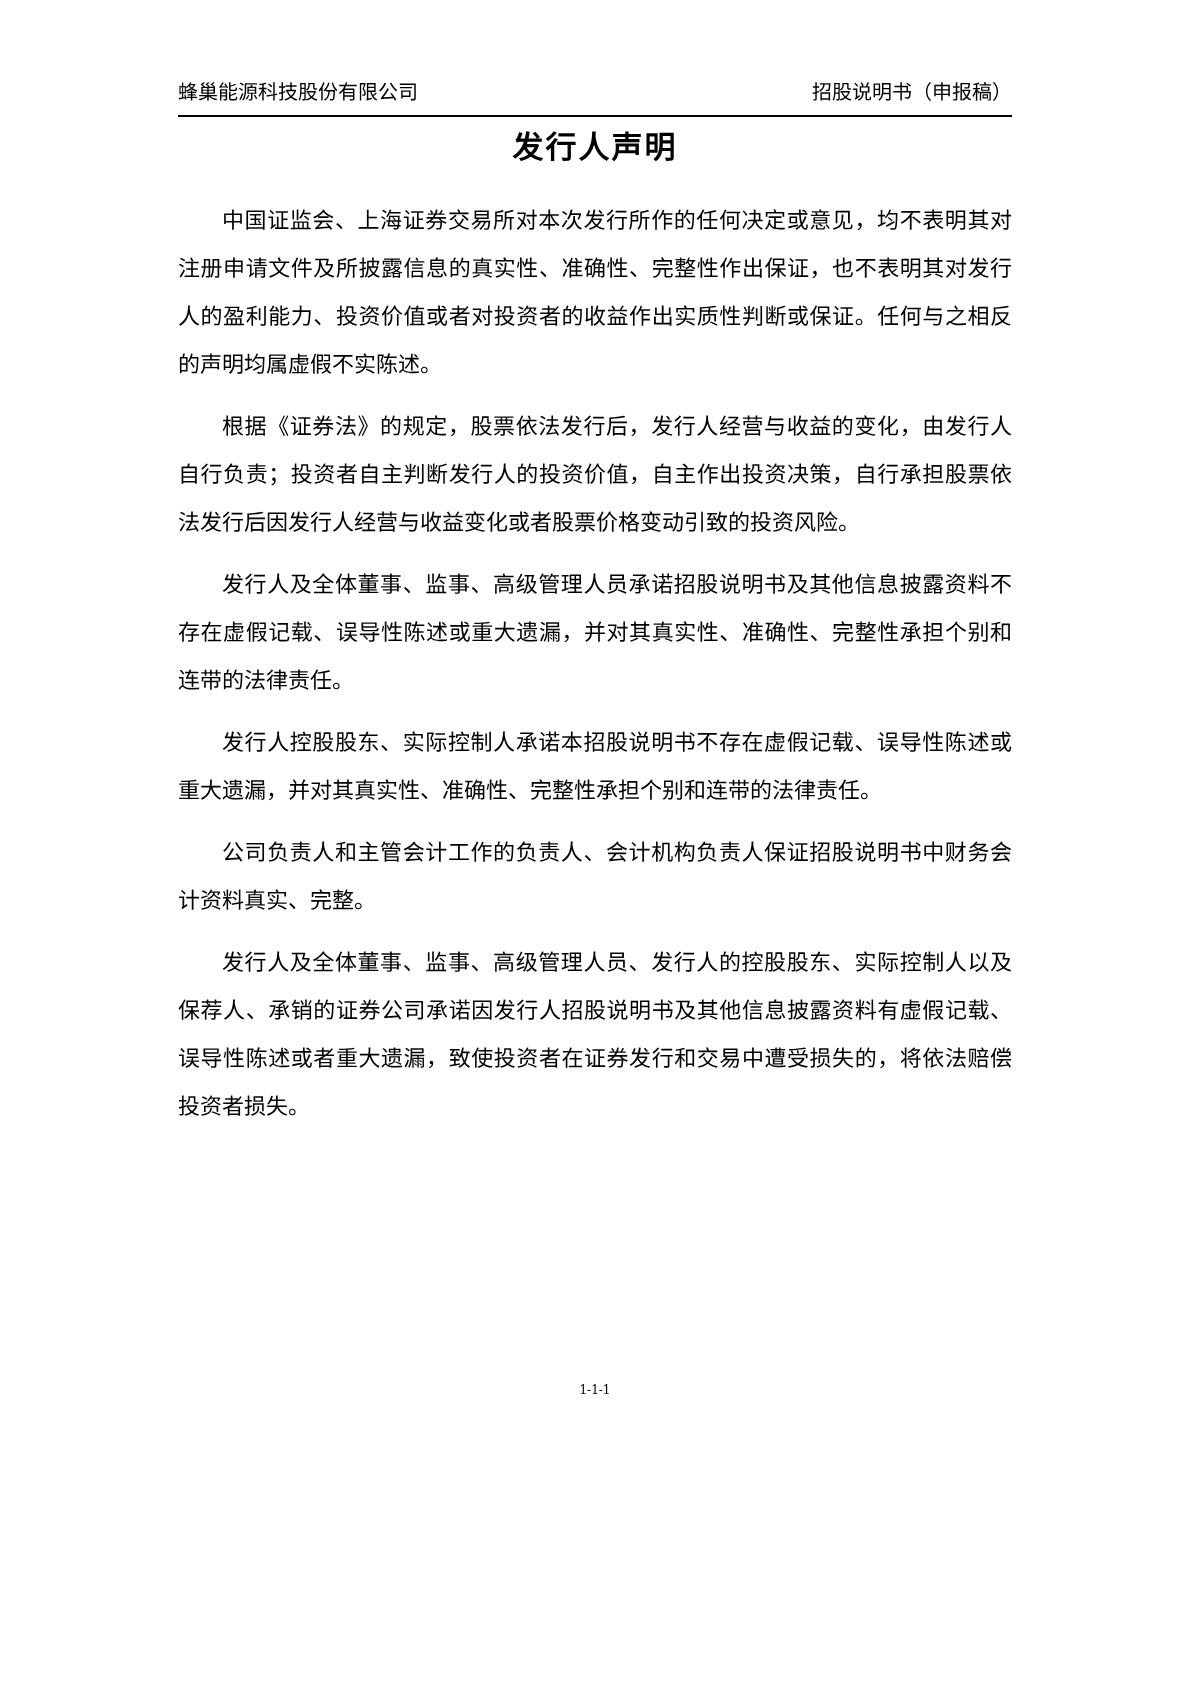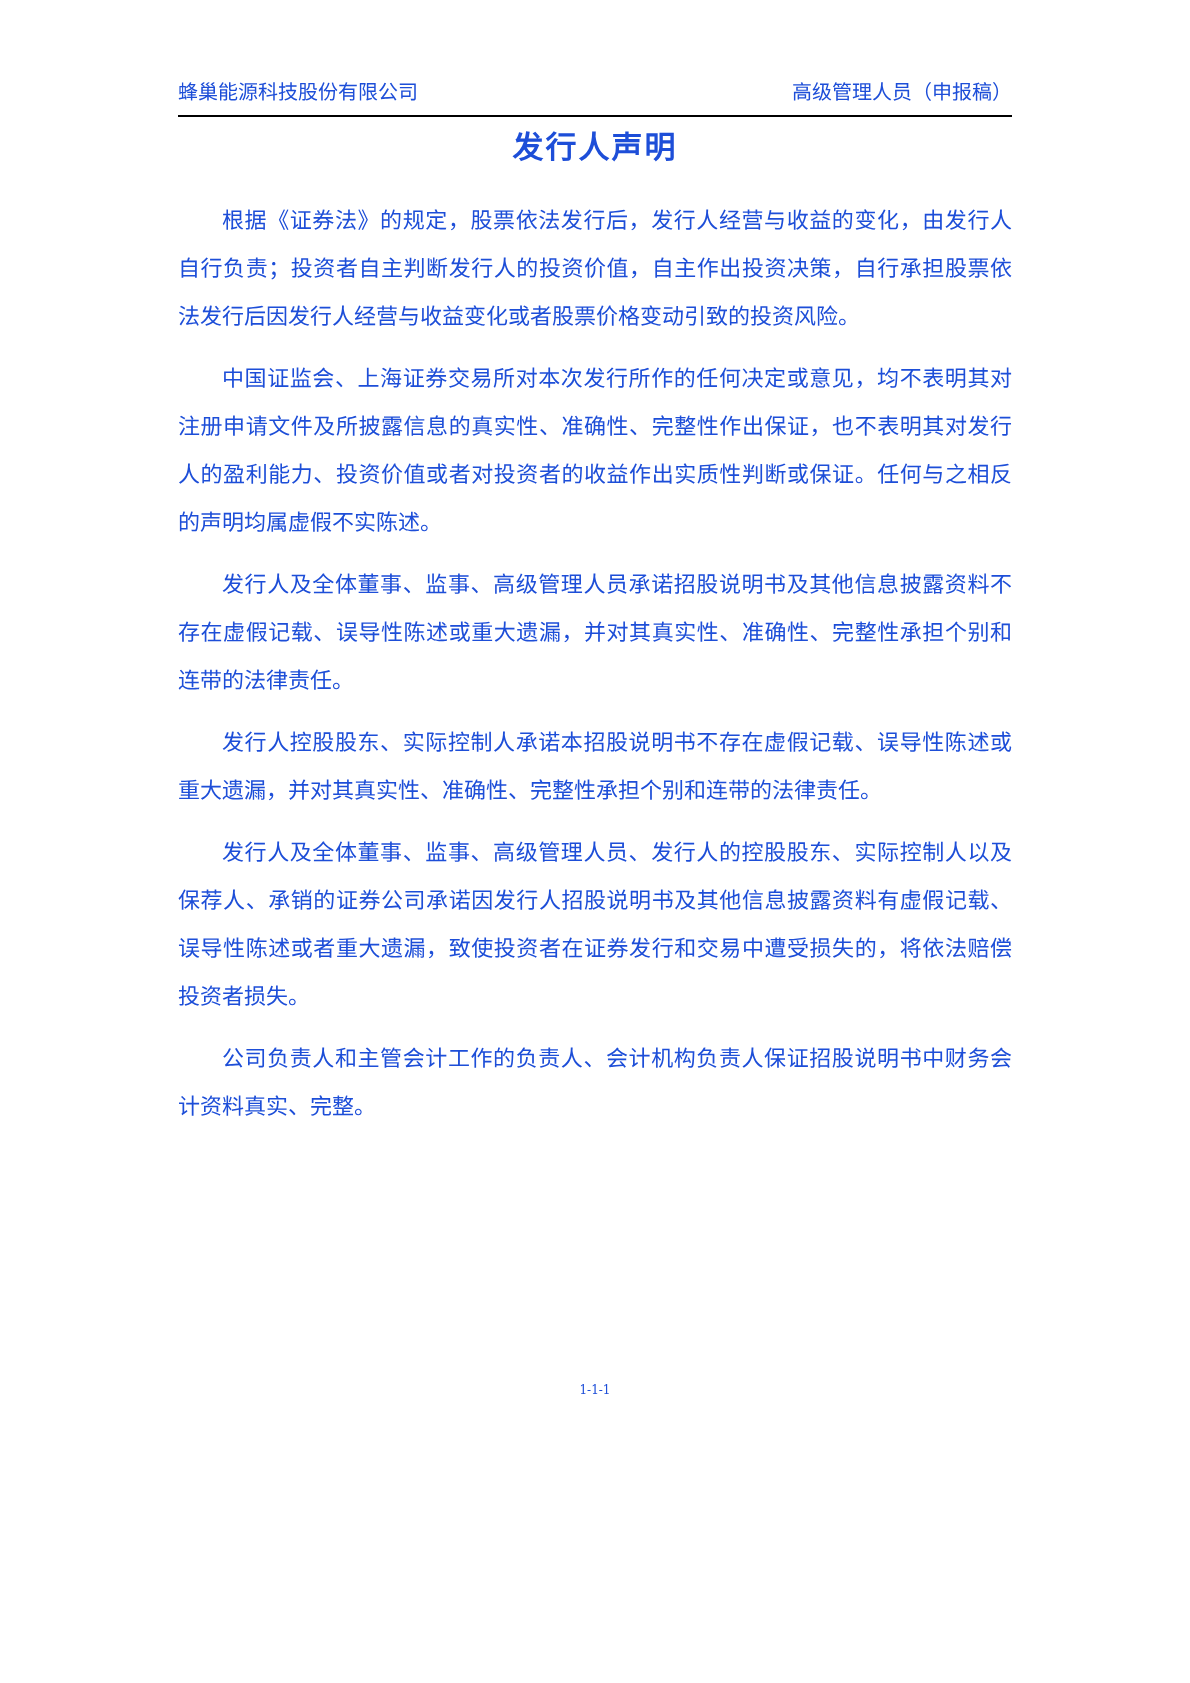--- a/index.html
+++ b/index.html
@@ -13,7 +13,7 @@
     height: 1494px;
     margin: 0 auto;
     background: #ffffff;
-    color: #1d4ed8;
+    color: #000000;
     font-family: "DejaVu Serif", "Liberation Serif", serif;
     overflow: hidden;
     box-sizing: border-box;

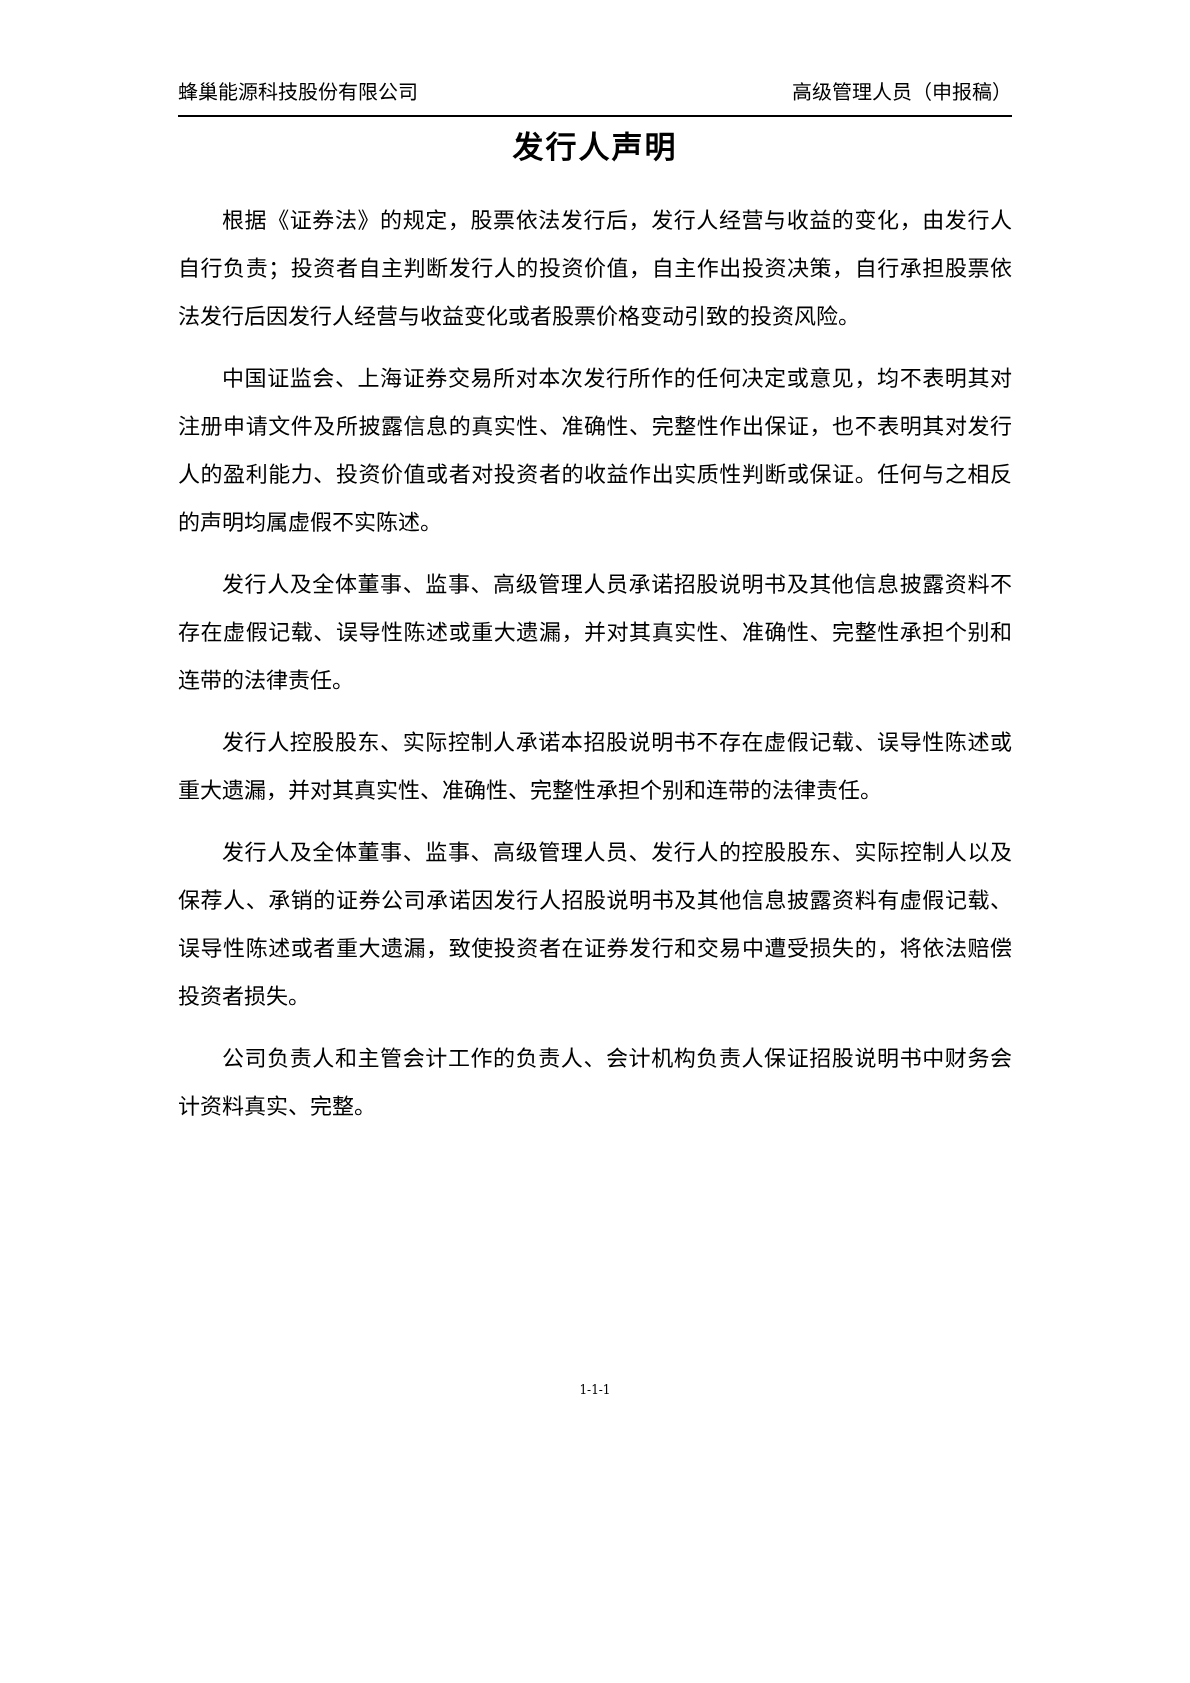--- a/index.html
+++ b/index.html
@@ -72,7 +72,7 @@
   <div class="page-inner">
     <div class="running-header">
       <span class="header-left">蜂巢能源科技股份有限公司</span>
-      <span class="header-right">高级管理人员（申报稿）</span>
+      <span class="header-right">招股说明书（申报稿）</span>
     </div>
 
     <h1 class="doc-title">发行人声明</h1>

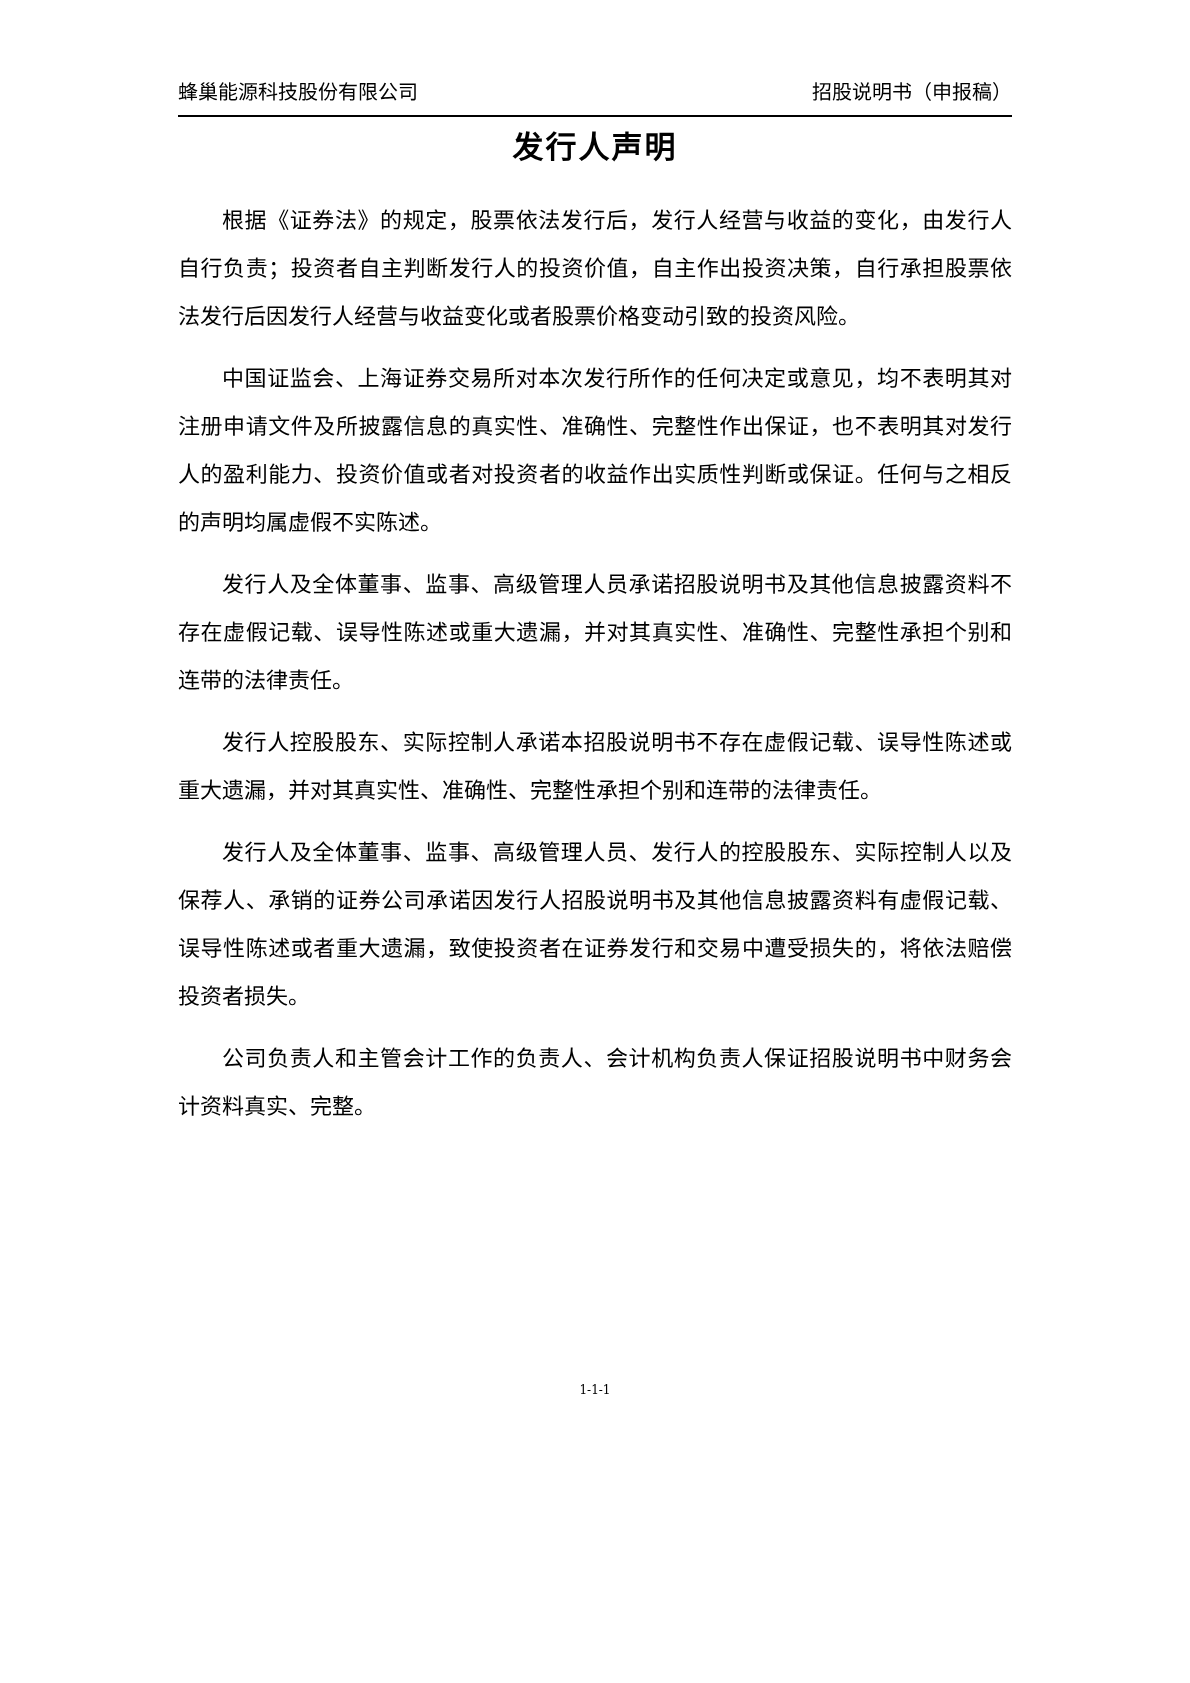--- a/index.html
+++ b/index.html
@@ -78,8 +78,8 @@
     <h1 class="doc-title">发行人声明</h1>
 
     <div class="doc-body">
+      <p>中国证监会、上海证券交易所对本次发行所作的任何决定或意见，均不表明其对注册申请文件及所披露信息的真实性、准确性、完整性作出保证，也不表明其对发行人的盈利能力、投资价值或者对投资者的收益作出实质性判断或保证。任何与之相反的声明均属虚假不实陈述。</p>
       <p>根据《证券法》的规定，股票依法发行后，发行人经营与收益的变化，由发行人自行负责；投资者自主判断发行人的投资价值，自主作出投资决策，自行承担股票依法发行后因发行人经营与收益变化或者股票价格变动引致的投资风险。</p>
-      <p>中国证监会、上海证券交易所对本次发行所作的任何决定或意见，均不表明其对注册申请文件及所披露信息的真实性、准确性、完整性作出保证，也不表明其对发行人的盈利能力、投资价值或者对投资者的收益作出实质性判断或保证。任何与之相反的声明均属虚假不实陈述。</p>
       <p>发行人及全体董事、监事、高级管理人员承诺招股说明书及其他信息披露资料不存在虚假记载、误导性陈述或重大遗漏，并对其真实性、准确性、完整性承担个别和连带的法律责任。</p>
       <p>发行人控股股东、实际控制人承诺本招股说明书不存在虚假记载、误导性陈述或重大遗漏，并对其真实性、准确性、完整性承担个别和连带的法律责任。</p>
       <p>发行人及全体董事、监事、高级管理人员、发行人的控股股东、实际控制人以及保荐人、承销的证券公司承诺因发行人招股说明书及其他信息披露资料有虚假记载、误导性陈述或者重大遗漏，致使投资者在证券发行和交易中遭受损失的，将依法赔偿投资者损失。</p>

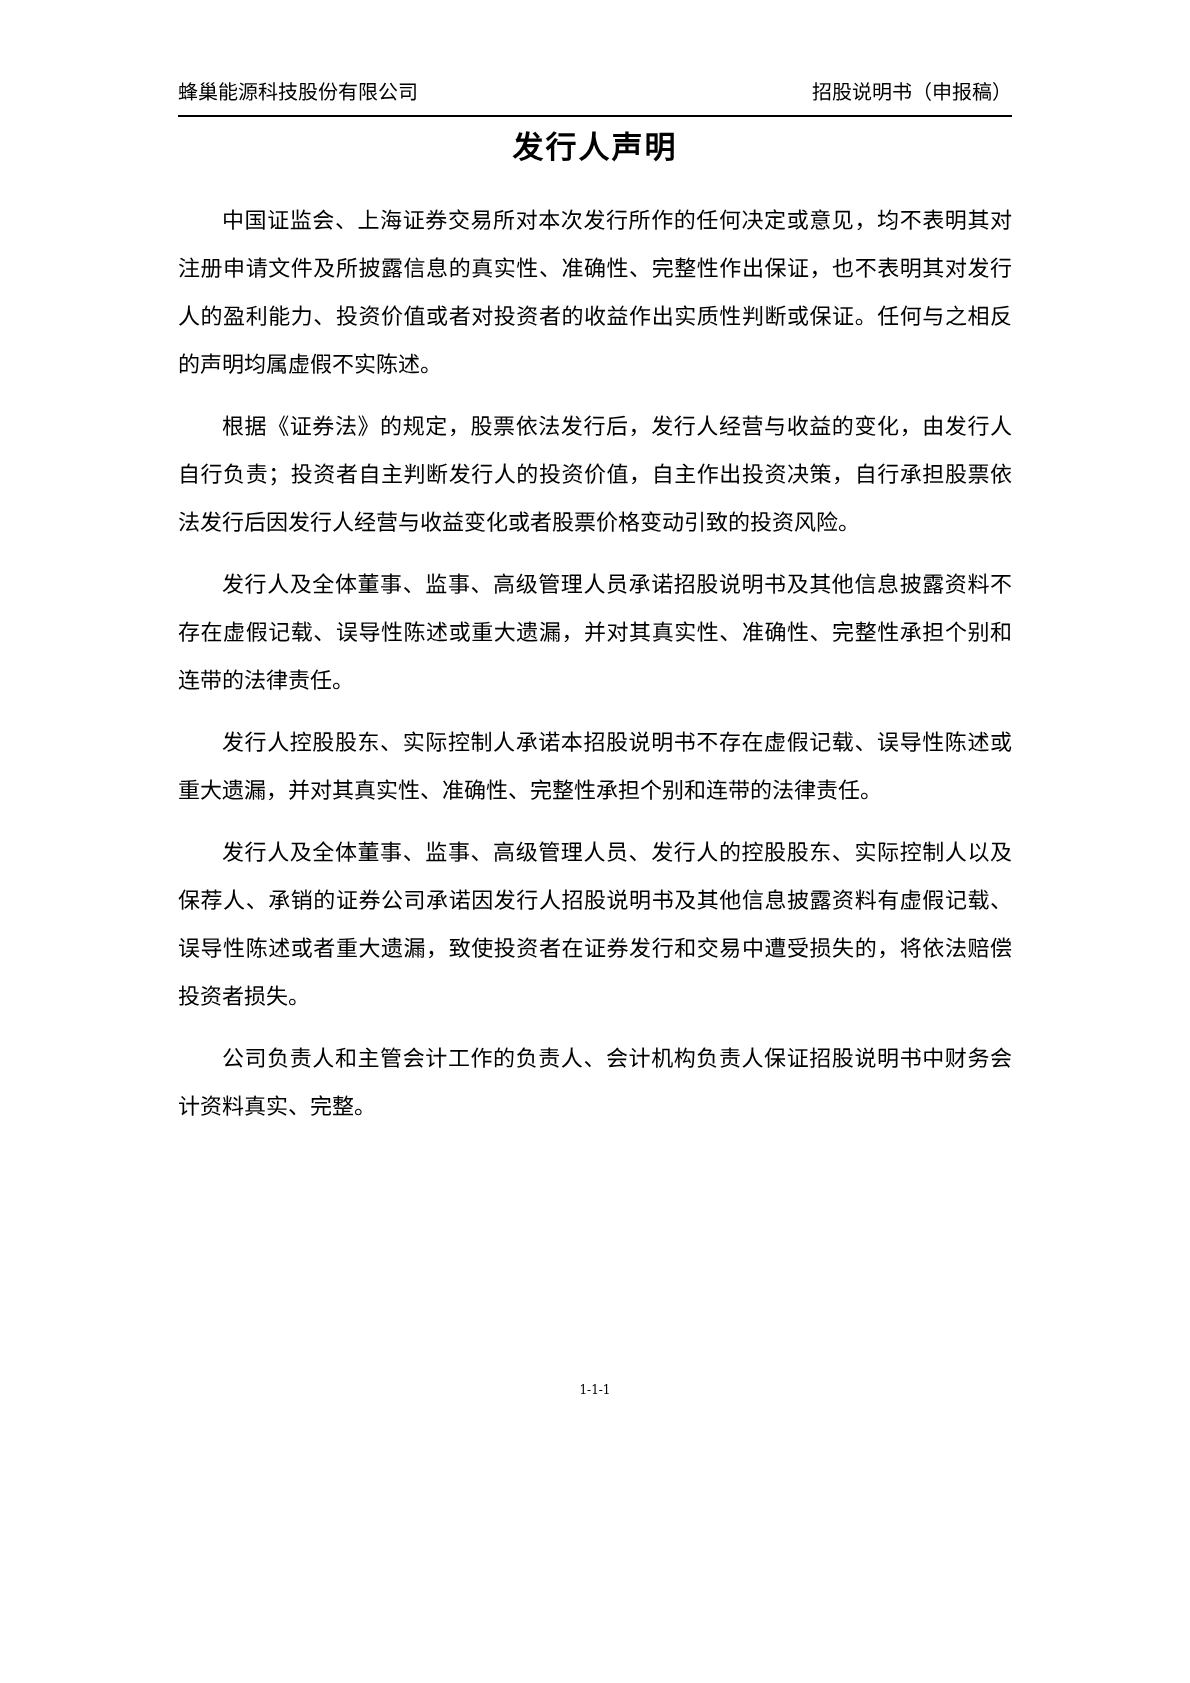--- a/index.html
+++ b/index.html
@@ -82,8 +82,8 @@
       <p>根据《证券法》的规定，股票依法发行后，发行人经营与收益的变化，由发行人自行负责；投资者自主判断发行人的投资价值，自主作出投资决策，自行承担股票依法发行后因发行人经营与收益变化或者股票价格变动引致的投资风险。</p>
       <p>发行人及全体董事、监事、高级管理人员承诺招股说明书及其他信息披露资料不存在虚假记载、误导性陈述或重大遗漏，并对其真实性、准确性、完整性承担个别和连带的法律责任。</p>
       <p>发行人控股股东、实际控制人承诺本招股说明书不存在虚假记载、误导性陈述或重大遗漏，并对其真实性、准确性、完整性承担个别和连带的法律责任。</p>
+      <p>公司负责人和主管会计工作的负责人、会计机构负责人保证招股说明书中财务会计资料真实、完整。</p>
       <p>发行人及全体董事、监事、高级管理人员、发行人的控股股东、实际控制人以及保荐人、承销的证券公司承诺因发行人招股说明书及其他信息披露资料有虚假记载、误导性陈述或者重大遗漏，致使投资者在证券发行和交易中遭受损失的，将依法赔偿投资者损失。</p>
-      <p>公司负责人和主管会计工作的负责人、会计机构负责人保证招股说明书中财务会计资料真实、完整。</p>
     </div>
   </div>
 

